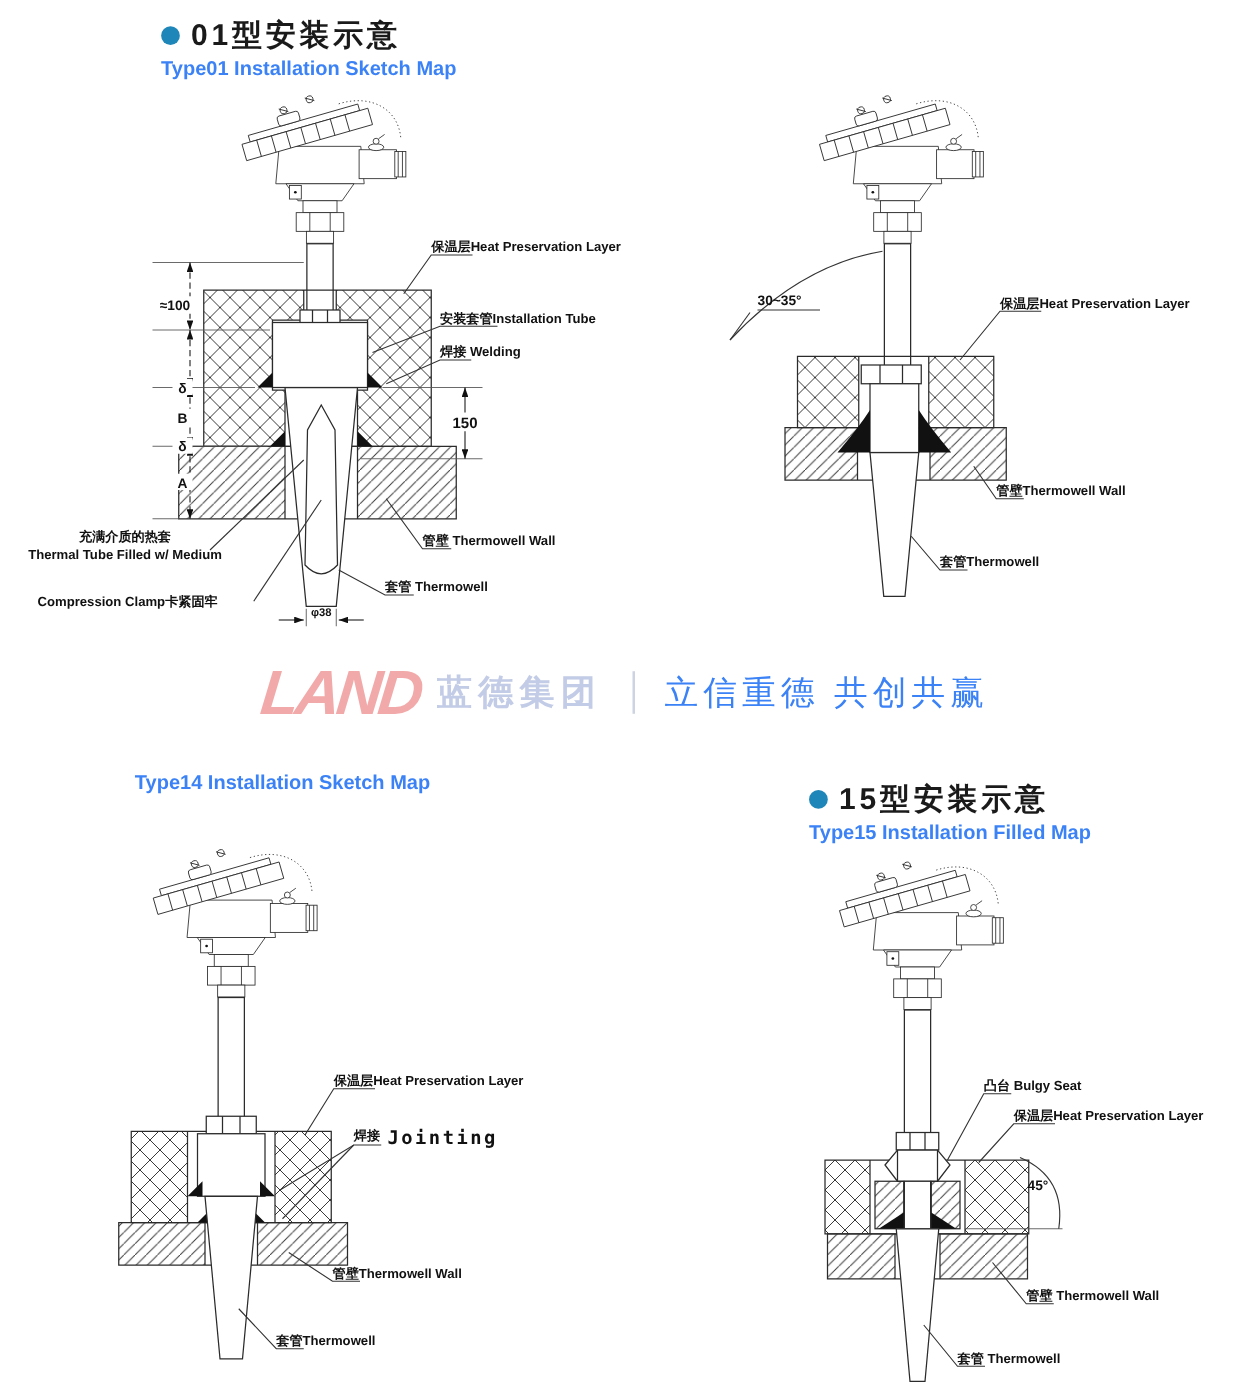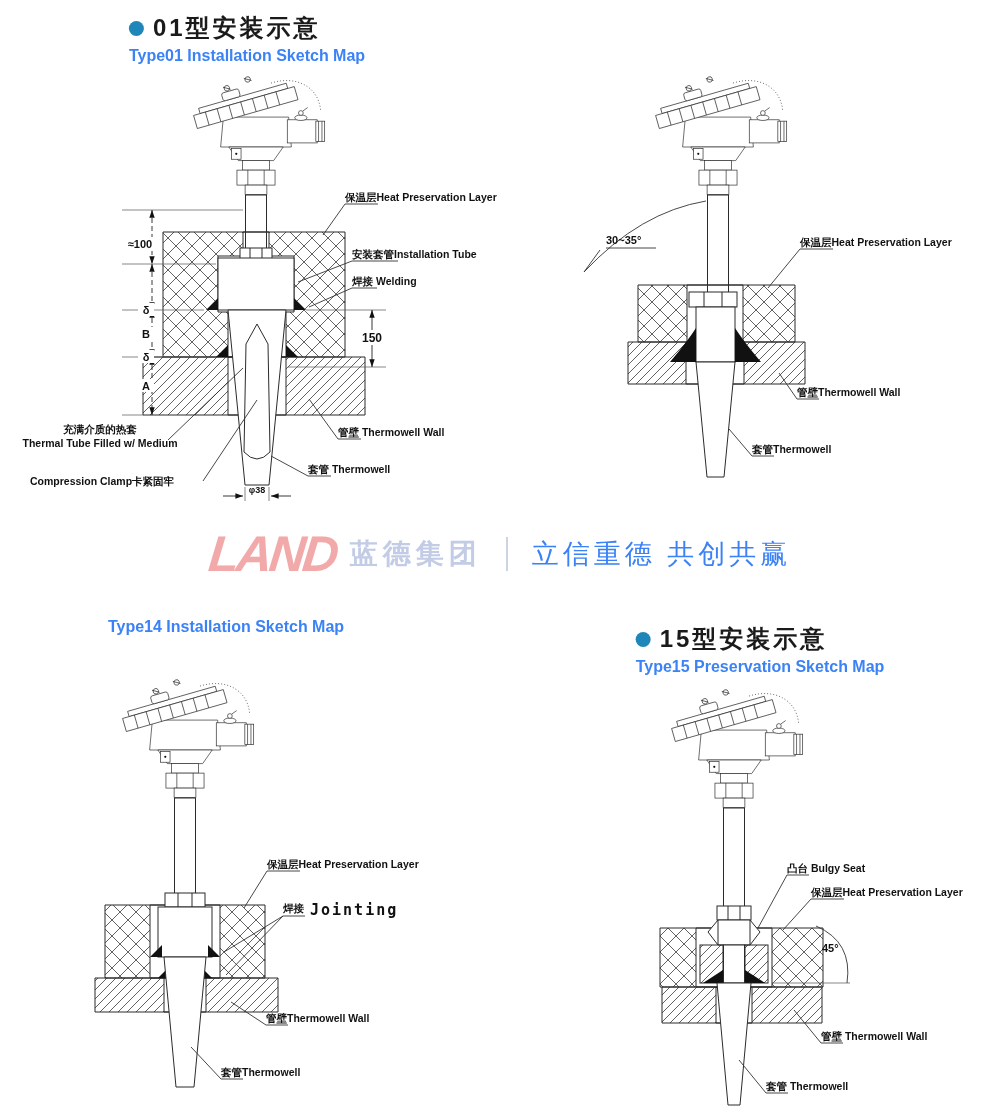--- a/index.html
+++ b/index.html
@@ -98,7 +98,7 @@
       <span class="bullet"></span>
       <span class="title-cn">15型安装示意</span>
     </div>
-    <div class="title-en">Type15  Preservation Sketch Map</div>
+    <div class="title-en">Type15  Installation Filled Map</div>
   </div>
 
   <div class="logo-band">

